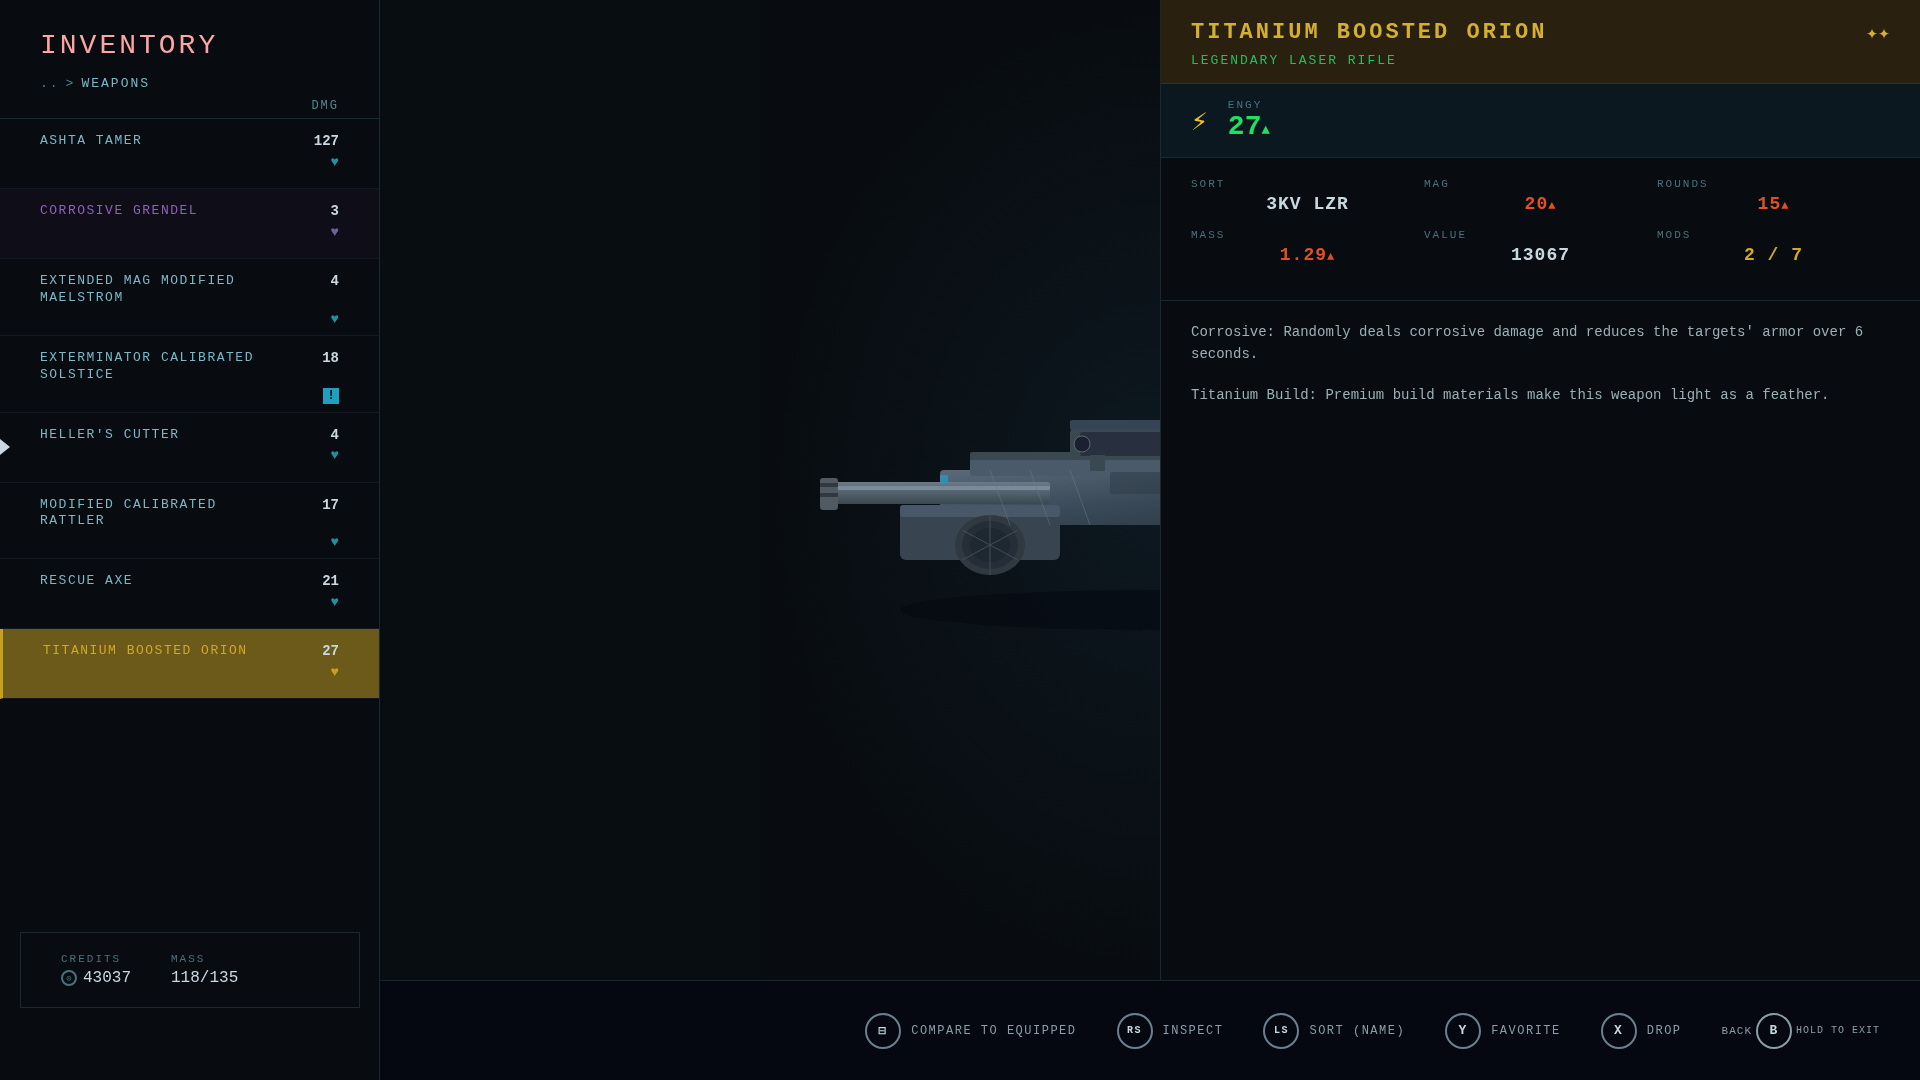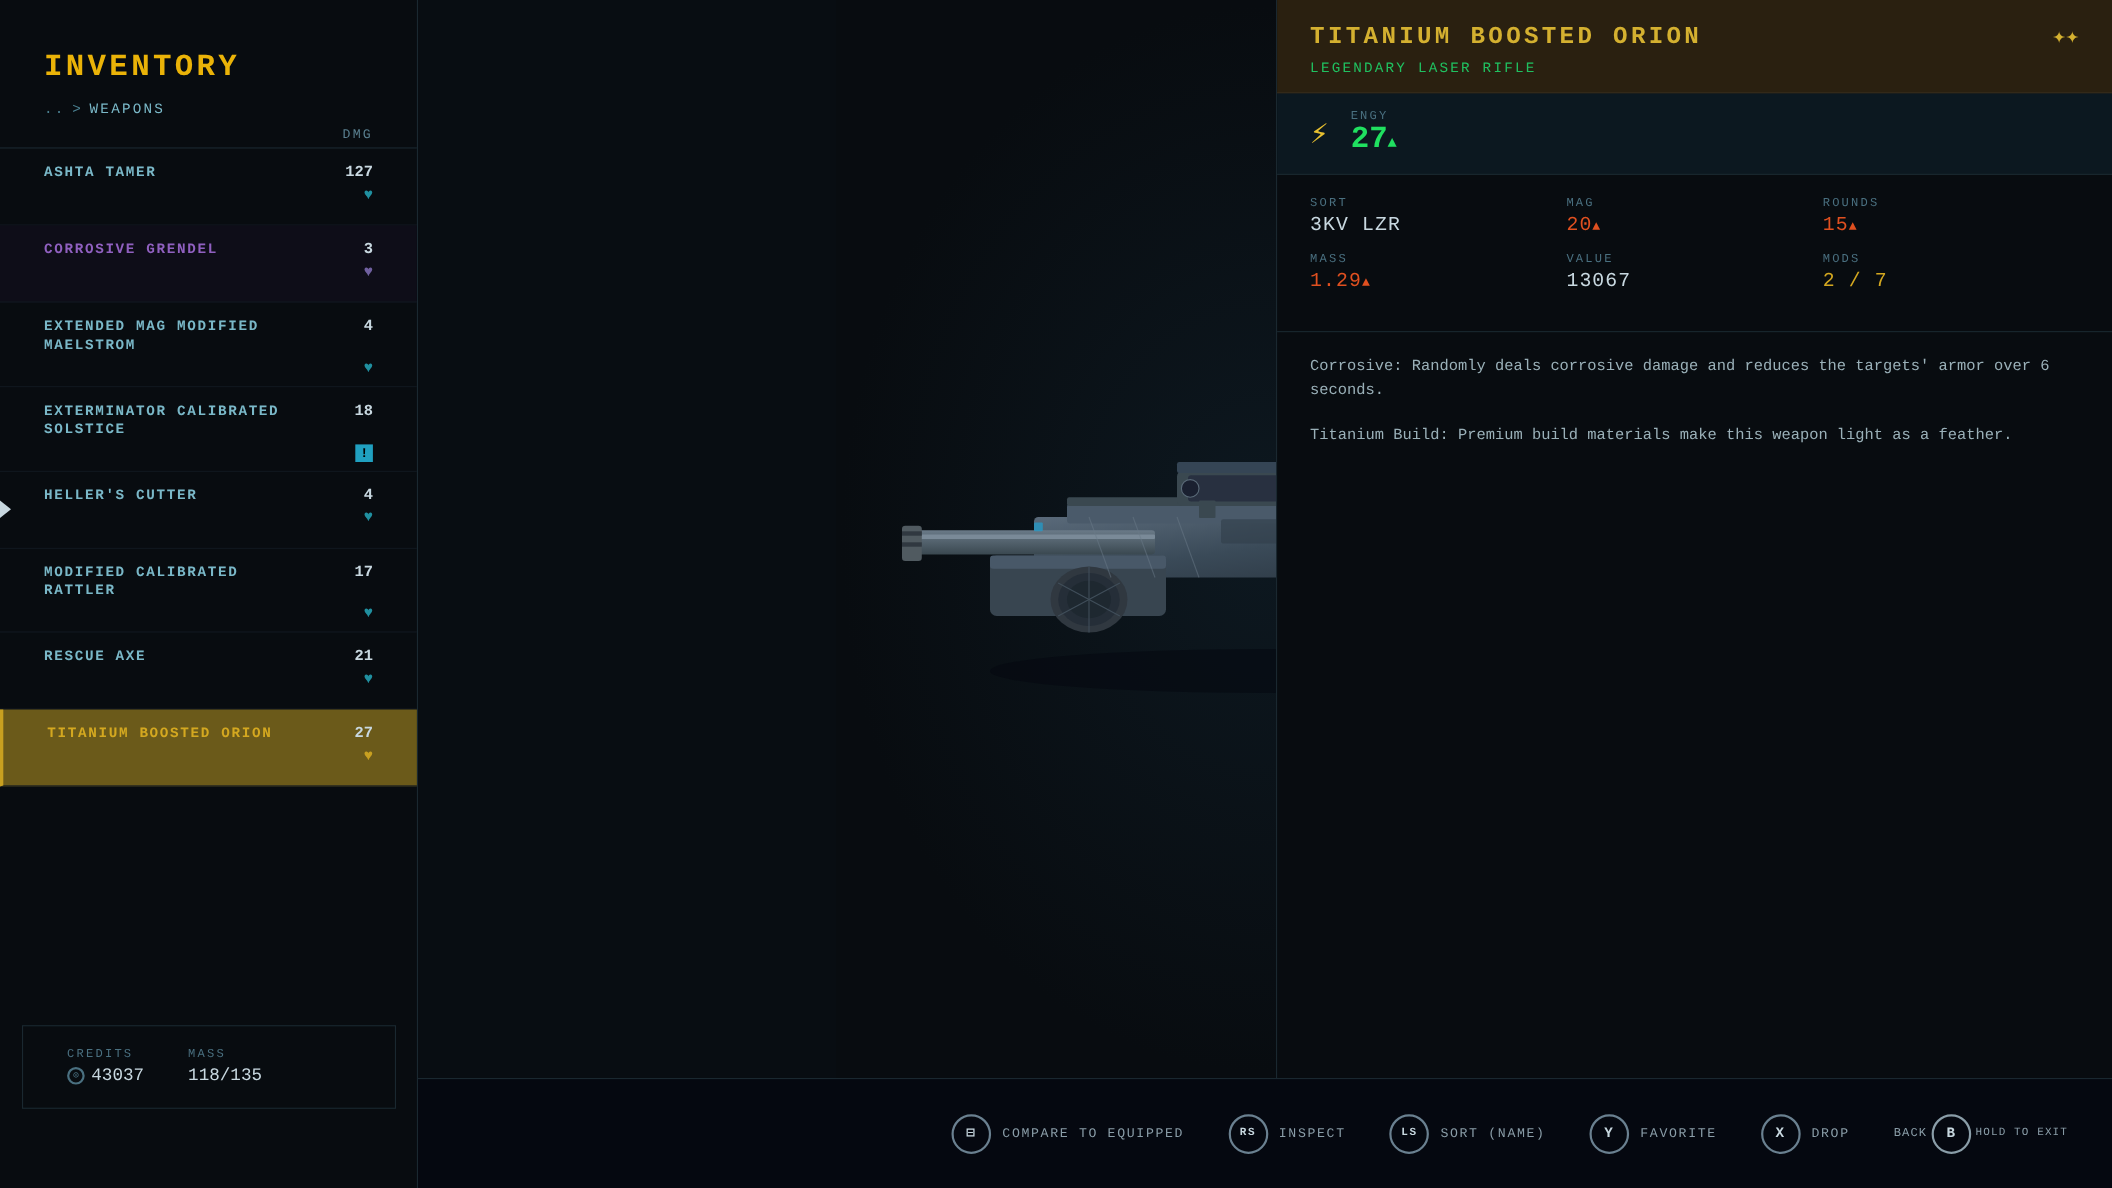--- a/index.html
+++ b/index.html
@@ -25,11 +25,11 @@
     }
 
     #inventory-title {
-      color: #eab308;
+      color: #fca5a5;
       font-size: 28px;
-      font-weight: bold;
+      font-weight: normal;
       letter-spacing: 3px;
-      padding: 46px 40px 15px;
+      padding: 30px 40px 15px;
     }
 
     #breadcrumb {

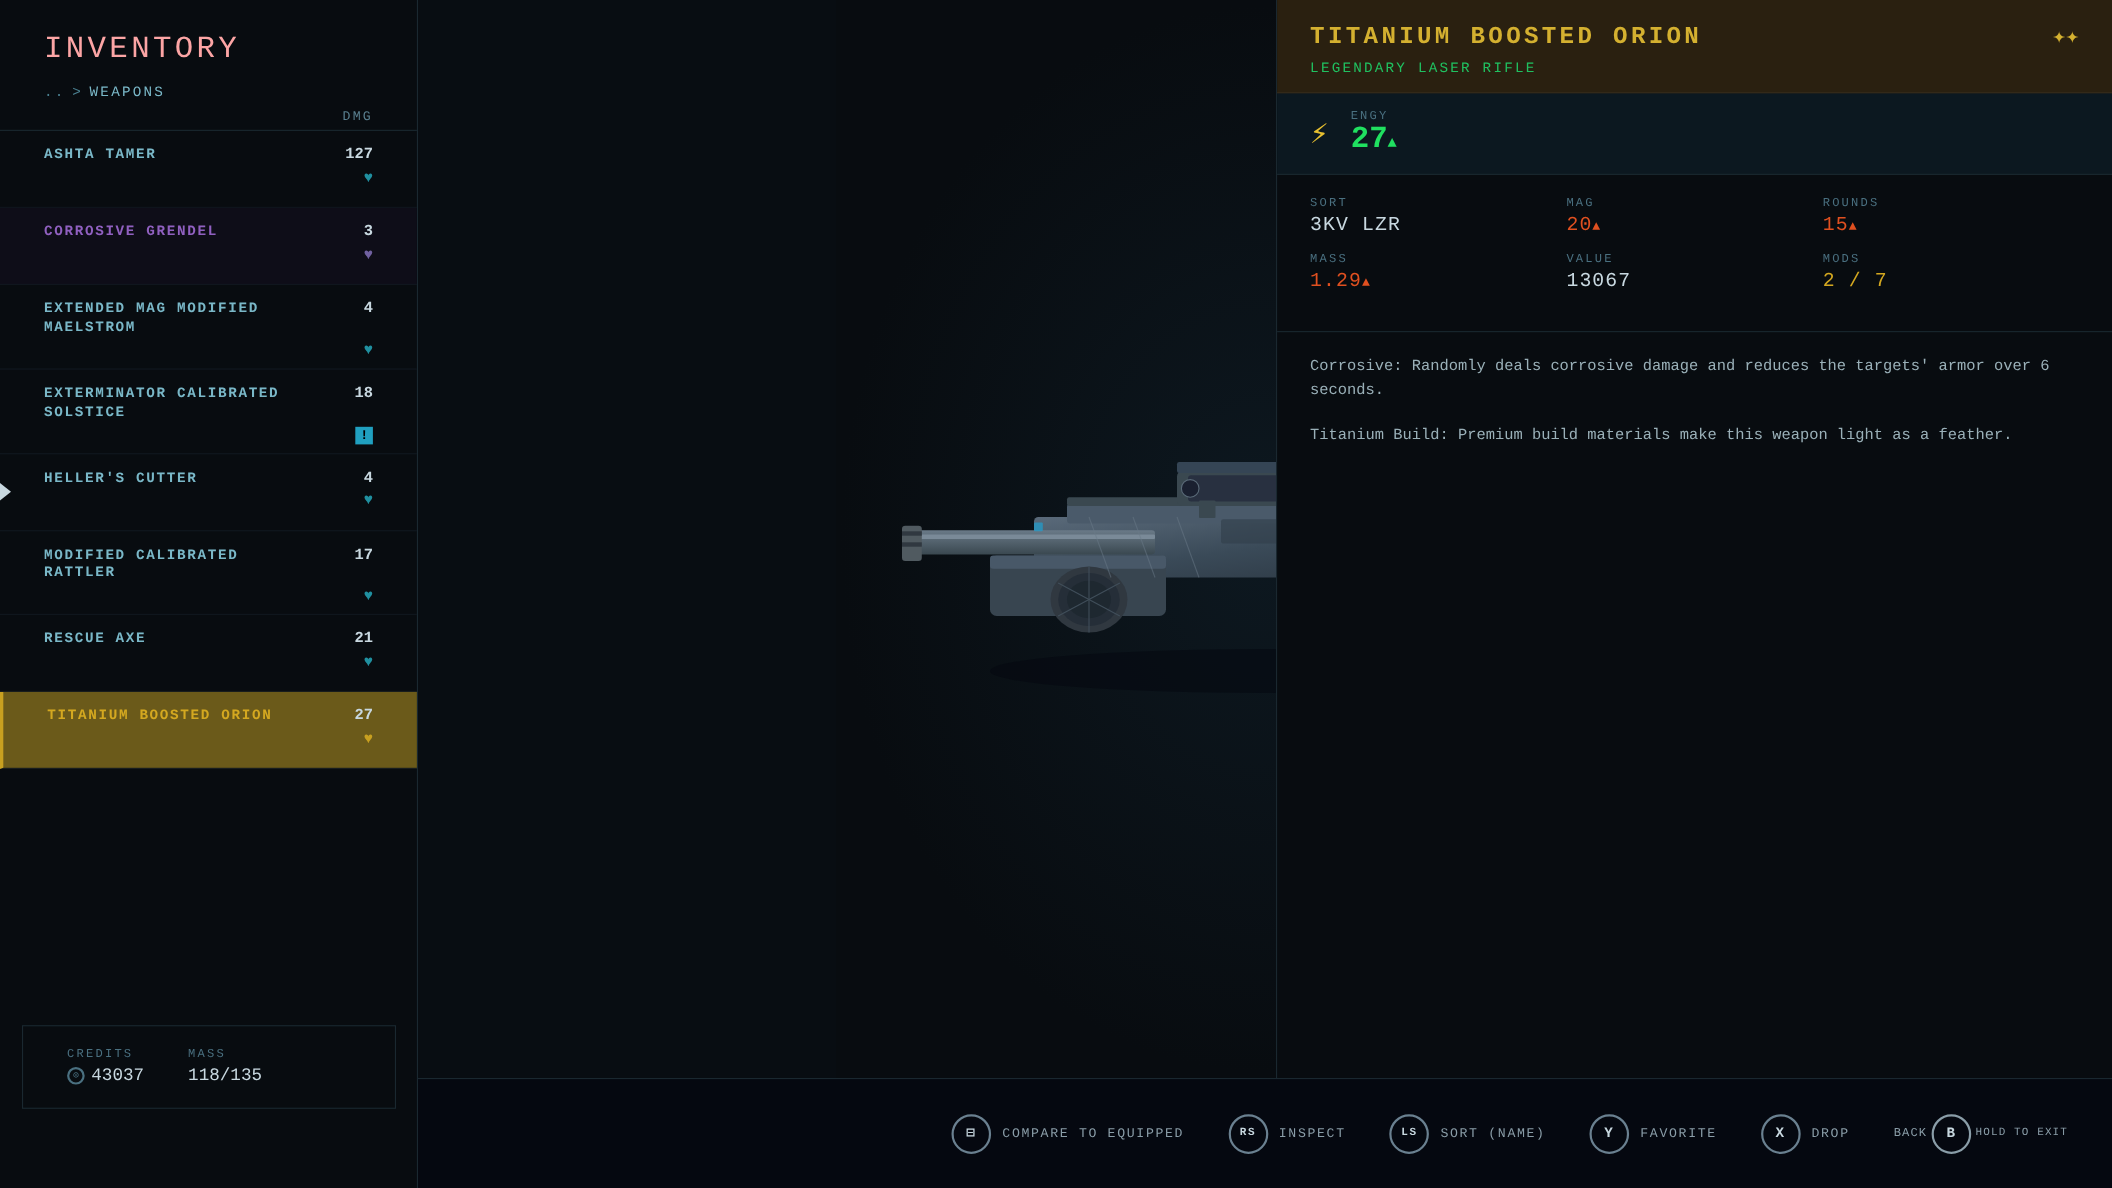--- a/index.html
+++ b/index.html
@@ -85,7 +85,7 @@
       color: #7ab8c8;
       font-size: 13px;
       letter-spacing: 1.5px;
-      font-weight: bold;
+      font-weight: normal;
       text-transform: uppercase;
       line-height: 1.3;
       max-width: 220px;

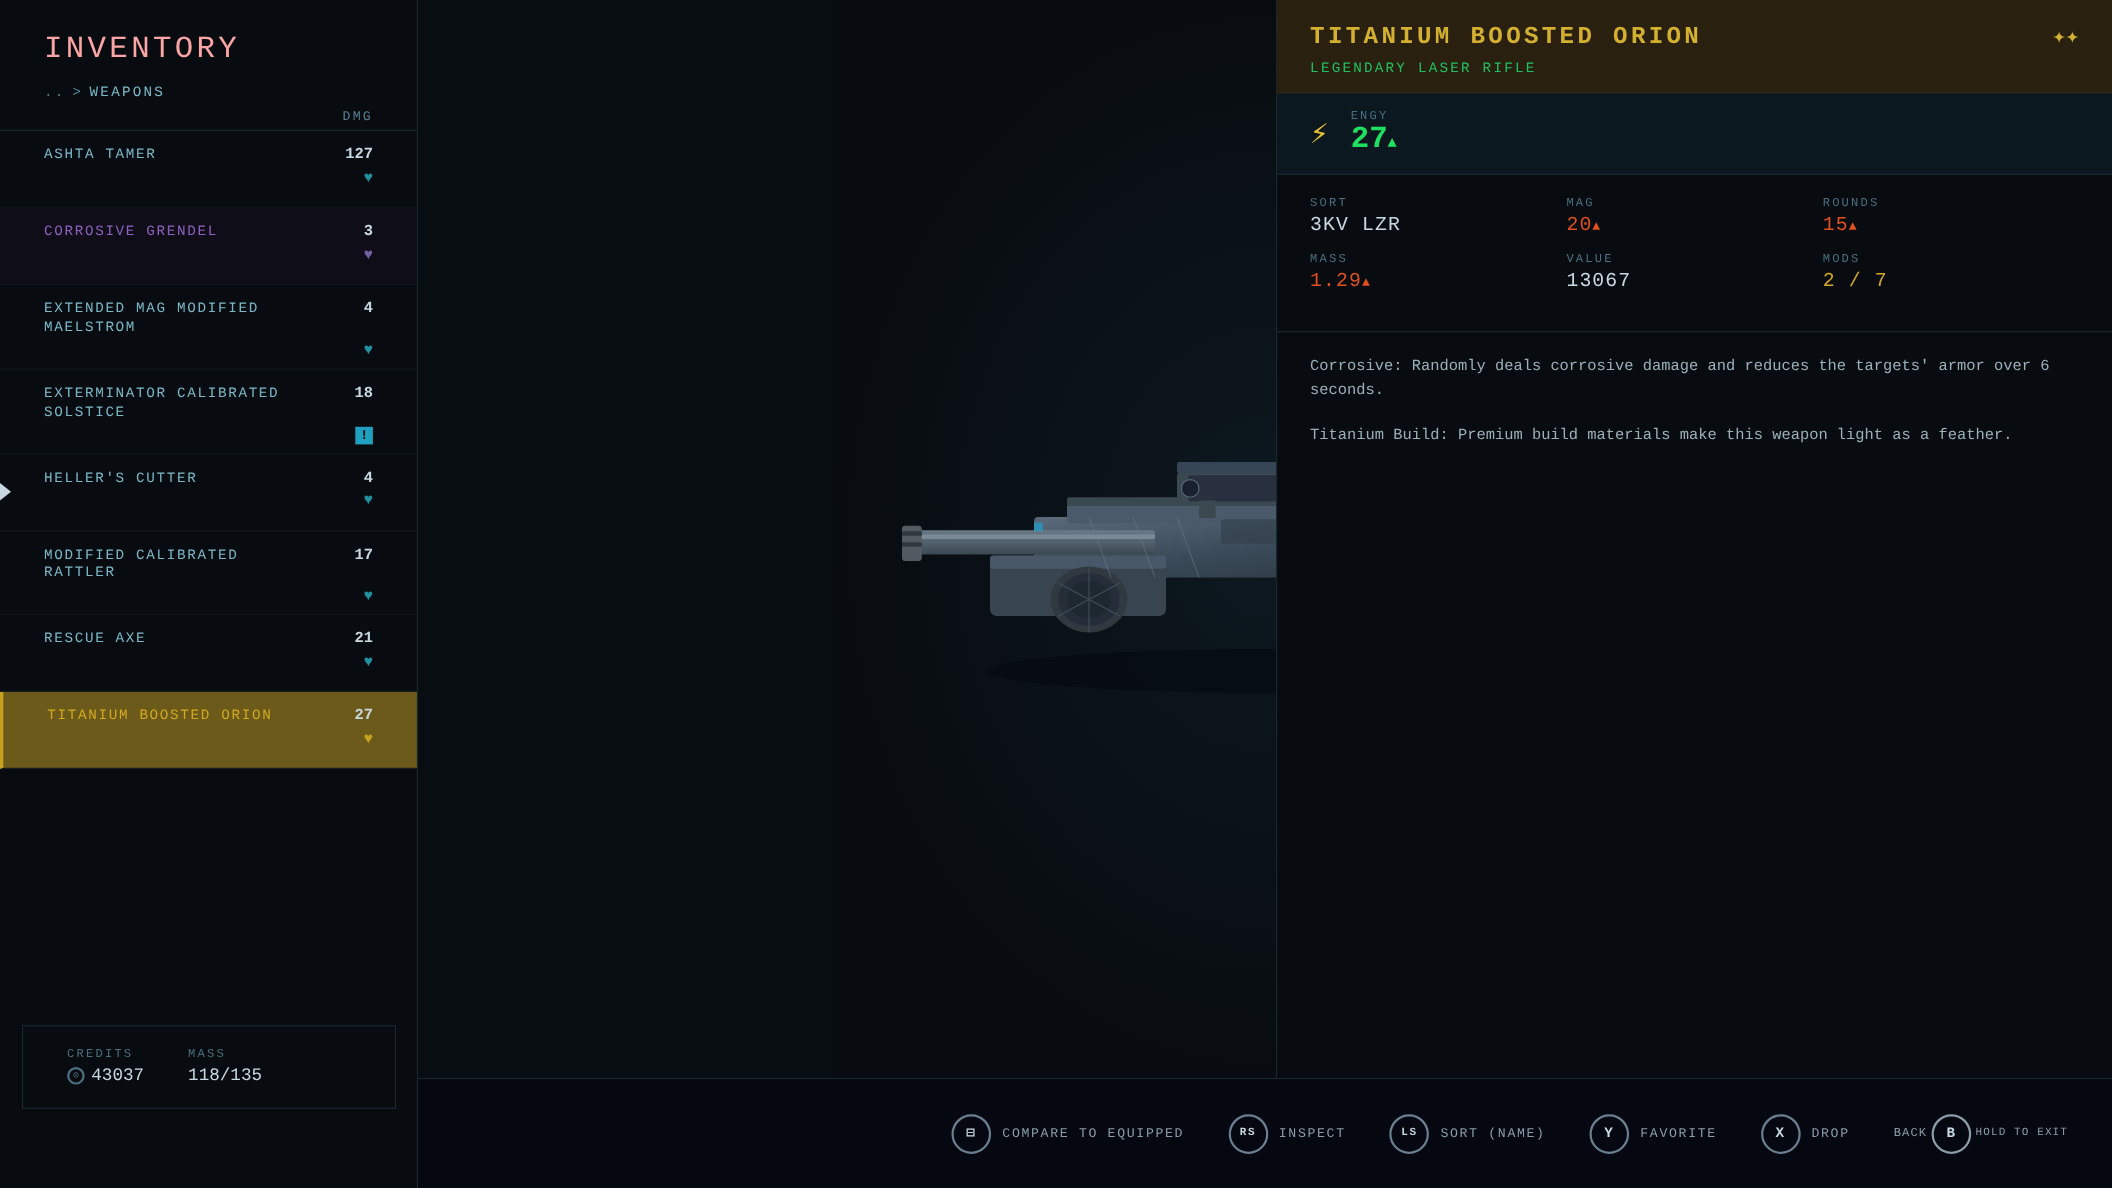--- a/index.html
+++ b/index.html
@@ -302,8 +302,9 @@
 
     .stat-value {
       font-size: 18px;
-      font-weight: normal;
+      font-weight: bold;
       letter-spacing: 1px;
+      text-align: center;
     }
 
     .stat-value.orange { color: #e05020; }

